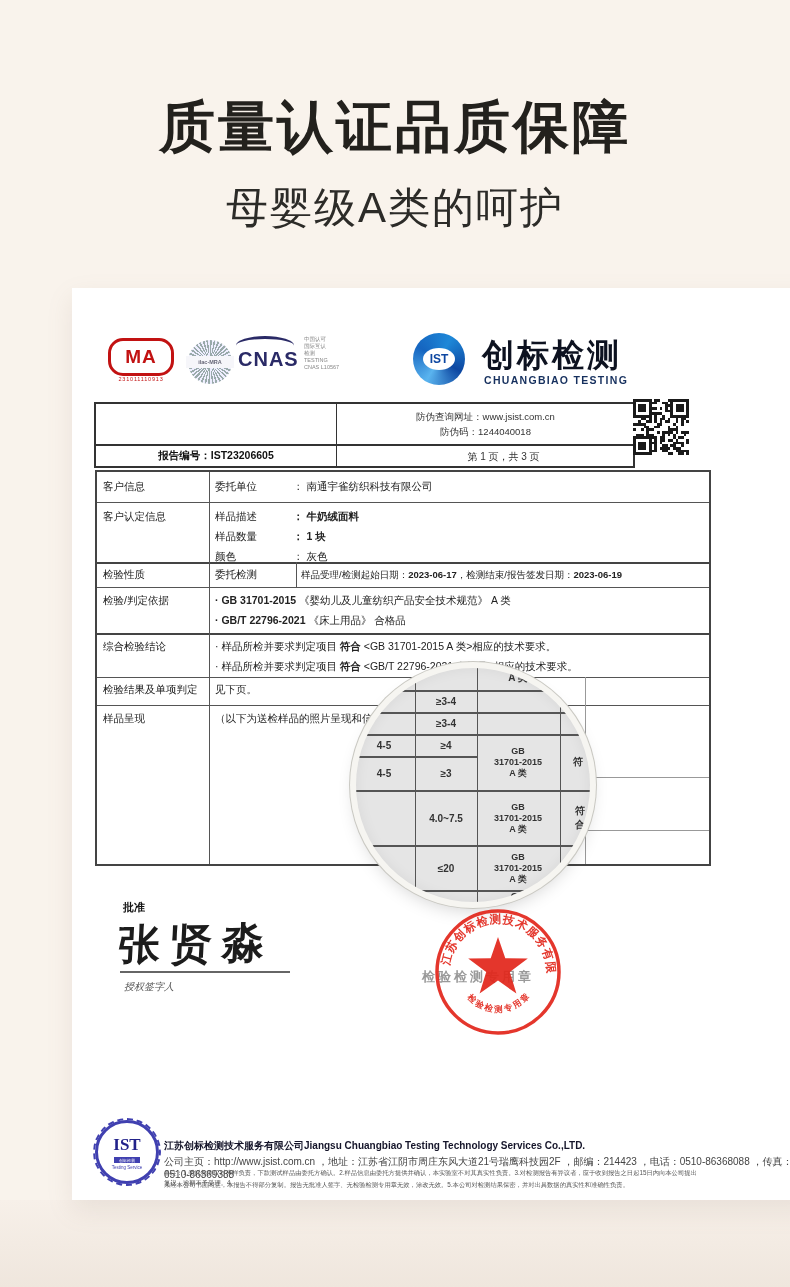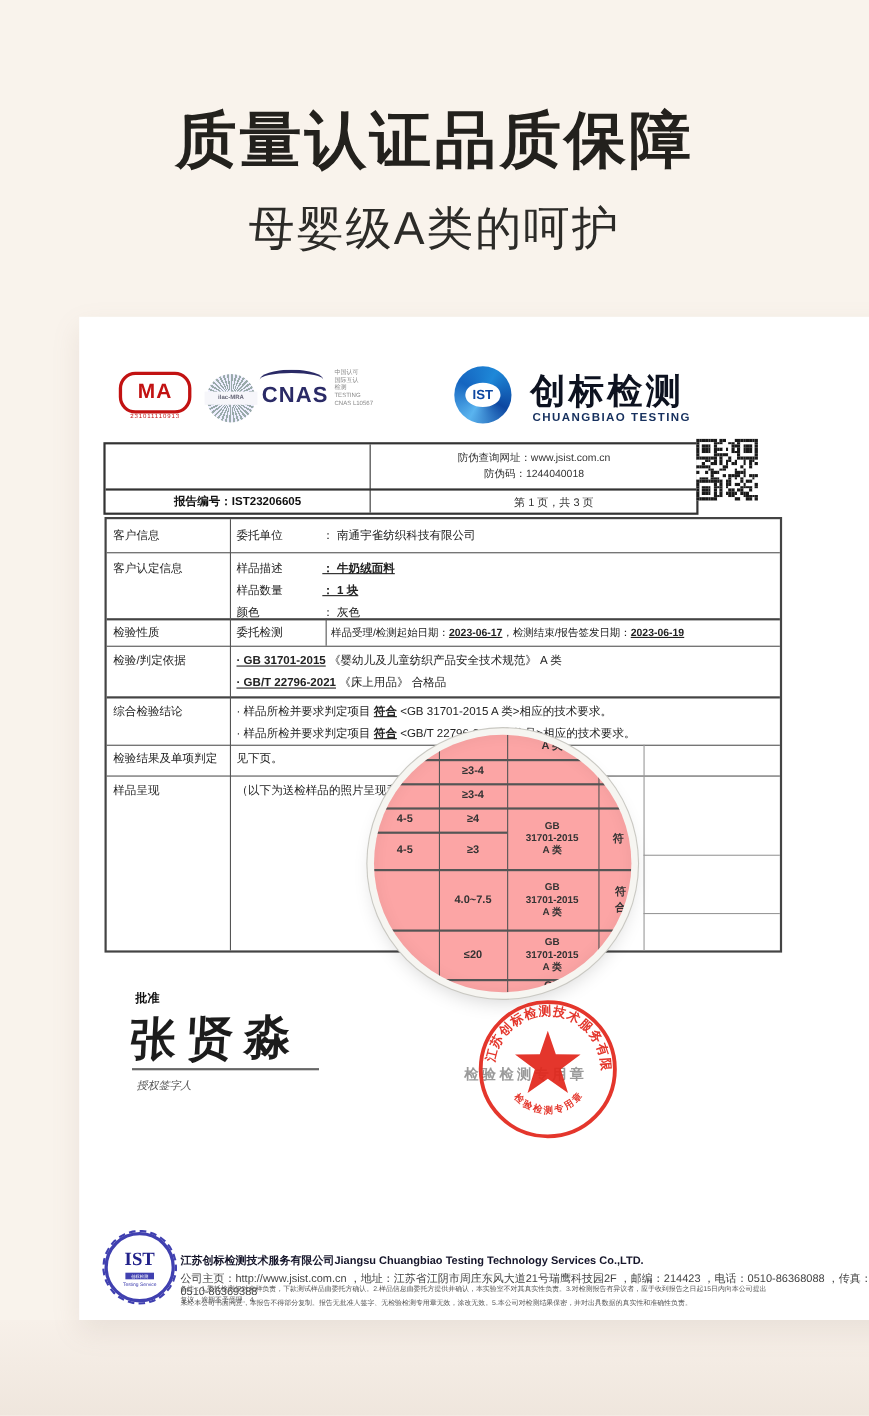--- a/index.html
+++ b/index.html
@@ -7,7 +7,7 @@
         font-family:"Liberation Sans","DejaVu Sans",sans-serif;color:#222;}
   .abs{position:absolute;}
   .center{text-align:center;}
-  .b{font-weight:bold;text-decoration:underline;}
+  .b{font-weight:bold;}
 
   .title{top:90px;left:0;width:790px;text-align:center;font-size:56px;font-weight:800;
          color:#23211d;letter-spacing:3px;}

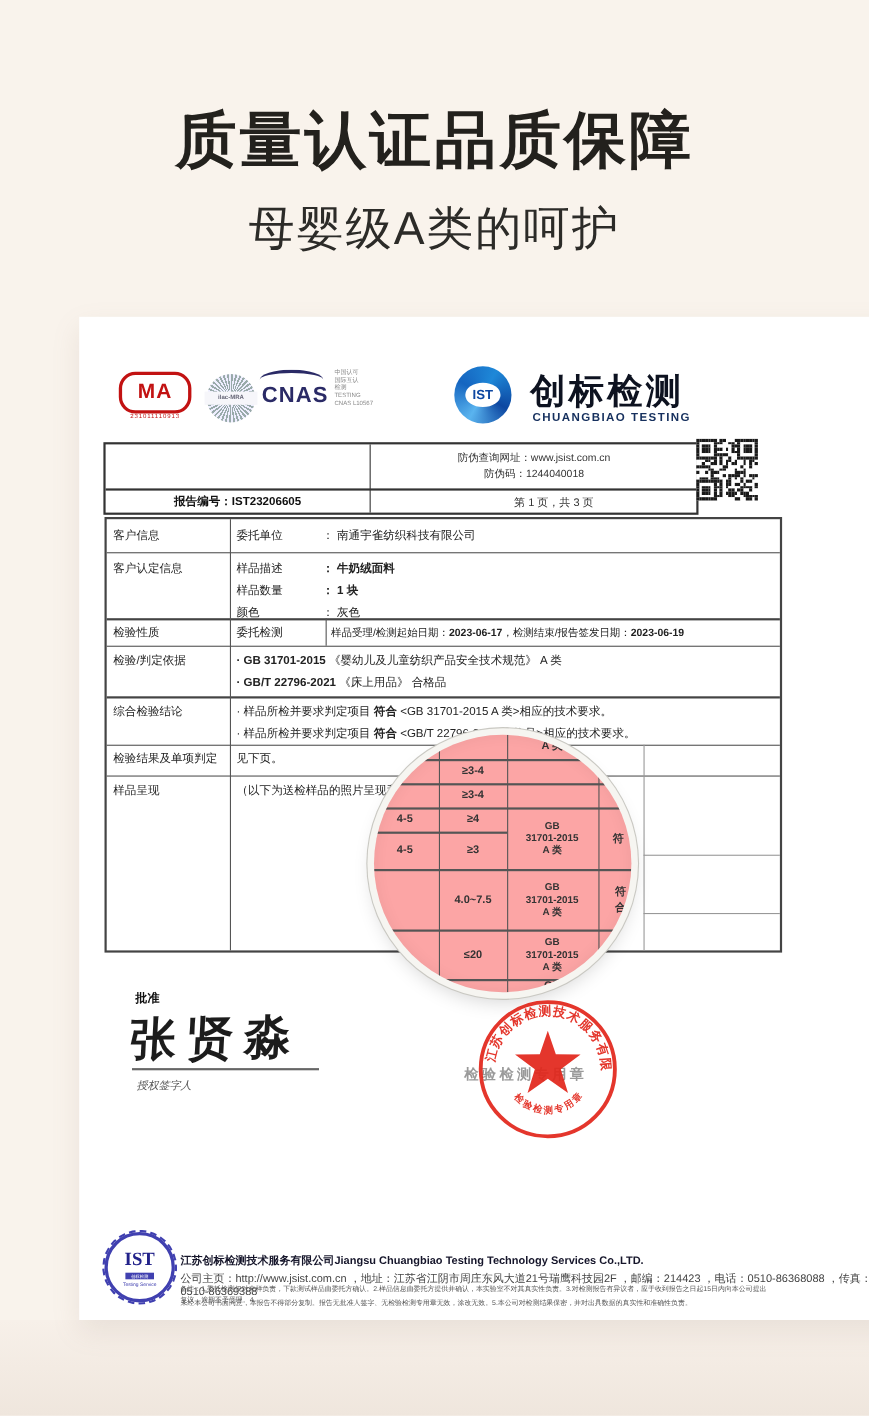--- a/index.html
+++ b/index.html
@@ -63,7 +63,7 @@
   .cellt{position:absolute;white-space:nowrap;color:#222;}
 
   
-  .mag{left:268px;top:380px;width:234px;height:234px;border-radius:50%;background:#fca5a5;
+  .mag{left:284px;top:380px;width:234px;height:234px;border-radius:50%;background:#e5e5e5;
        box-shadow:0 0 0 6px #f6f5f1,0 0 0 7px #c9c8c2,0 8px 18px rgba(0,0,0,.18),inset 0 0 14px rgba(0,0,0,.06);}
   .mag-clip{position:absolute;inset:0;border-radius:50%;overflow:hidden;}
   .mgl{position:absolute;background:#555;}

